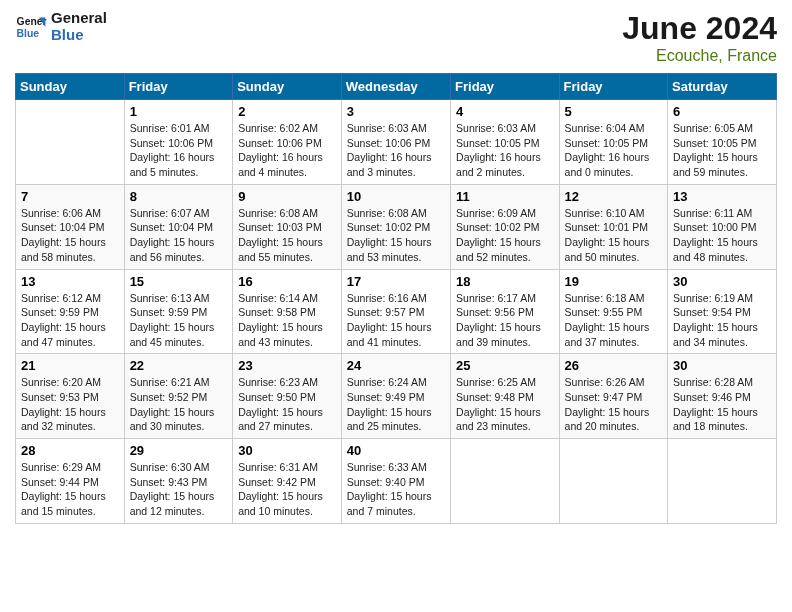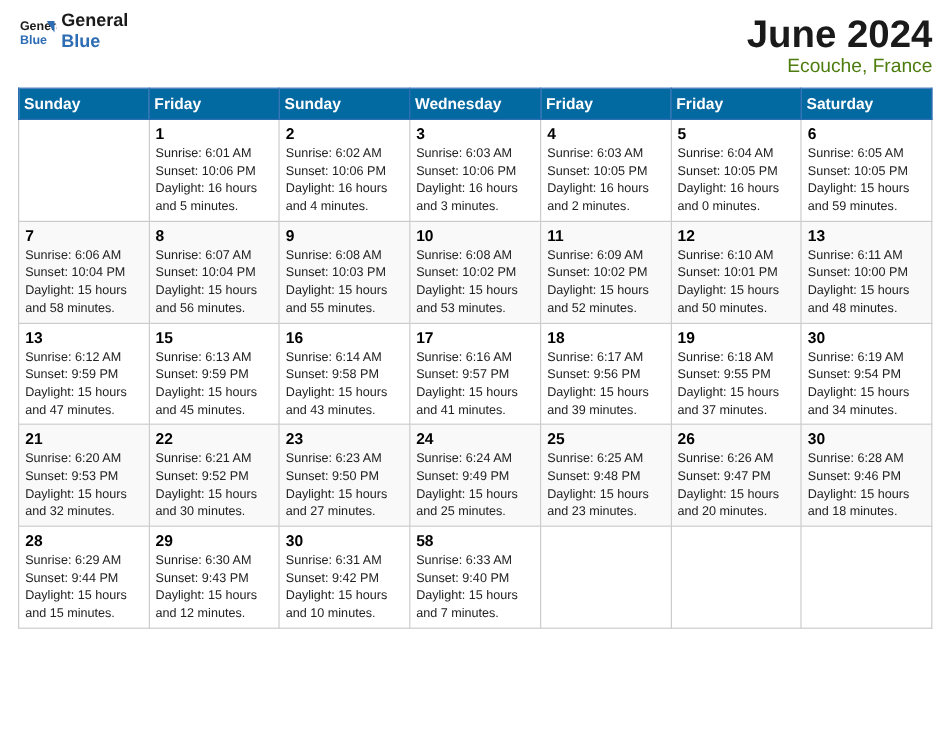--- a/index.html
+++ b/index.html
@@ -237,7 +237,7 @@
           <div class="day-info">Sunrise: 6:31 AM<br>Sunset: 9:42 PM<br>Daylight: 15 hours<br>and 10 minutes.</div>
         </td>
         <td>
-          <span class="day-num">58</span>
+          <span class="day-num">40</span>
           <div class="day-info">Sunrise: 6:33 AM<br>Sunset: 9:40 PM<br>Daylight: 15 hours<br>and 7 minutes.</div>
         </td>
         <td></td>

